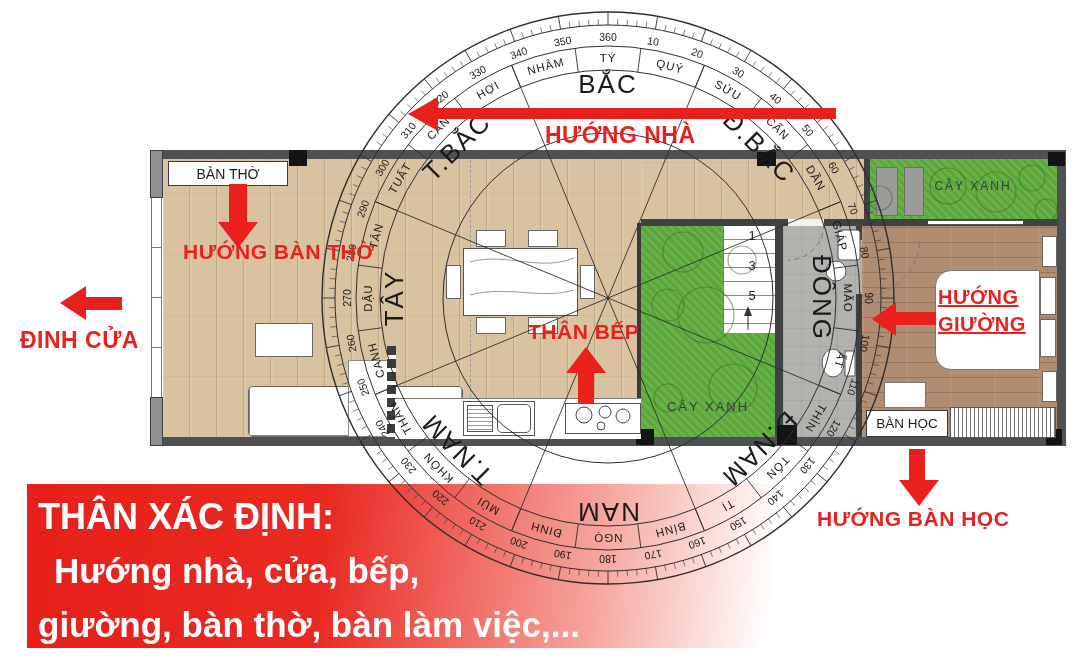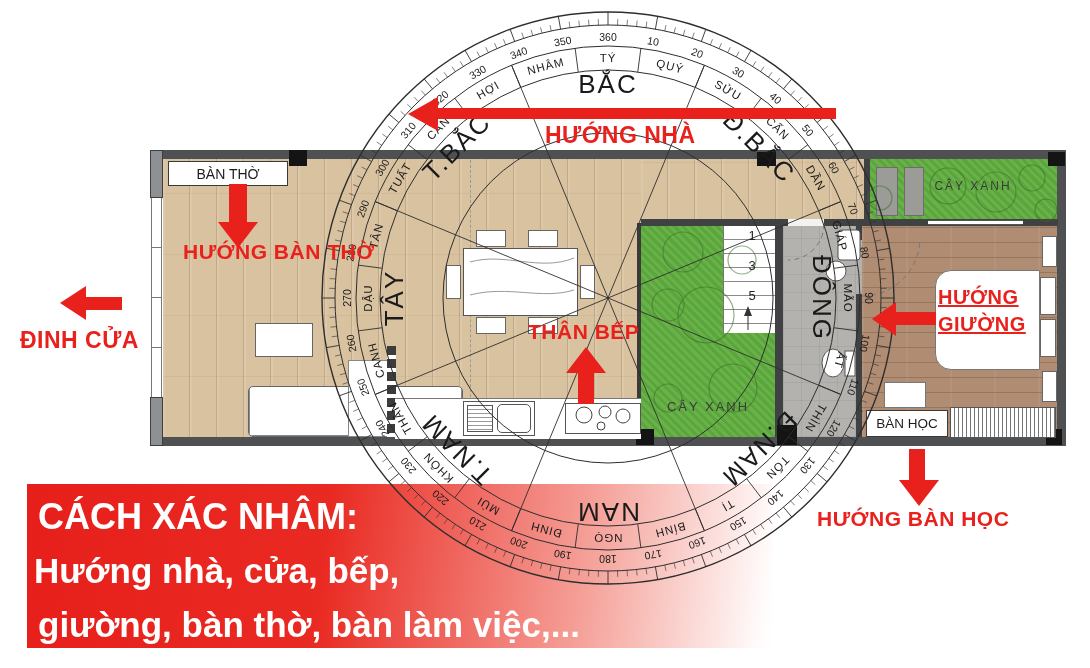--- a/index.html
+++ b/index.html
@@ -447,7 +447,7 @@
       <text x="456.6791488260788" y="146.67914882607886" transform="rotate(315 456.6791488260788 146.67914882607886)" text-anchor="middle" dominant-baseline="central" font-size="26" letter-spacing="2" fill="#1a1a1a" font-family="&quot;Liberation Sans&quot;,sans-serif">T.BẮC</text>
     </svg>
 
-  <div class="cap" style="left:38px;top:496px;font-size:36px;">CÁCH XÁC NHÂM:</div>
+  <div class="cap" style="left:38px;top:496px;font-size:36px;">THÂN XÁC ĐỊNH:</div>
   <div class="cap" style="left:34px;top:551px;font-size:35px;">Hướng nhà, cửa, bếp,</div>
   <div class="cap" style="left:38px;top:605px;font-size:35px;">giường, bàn thờ, bàn làm việc,...</div>
 

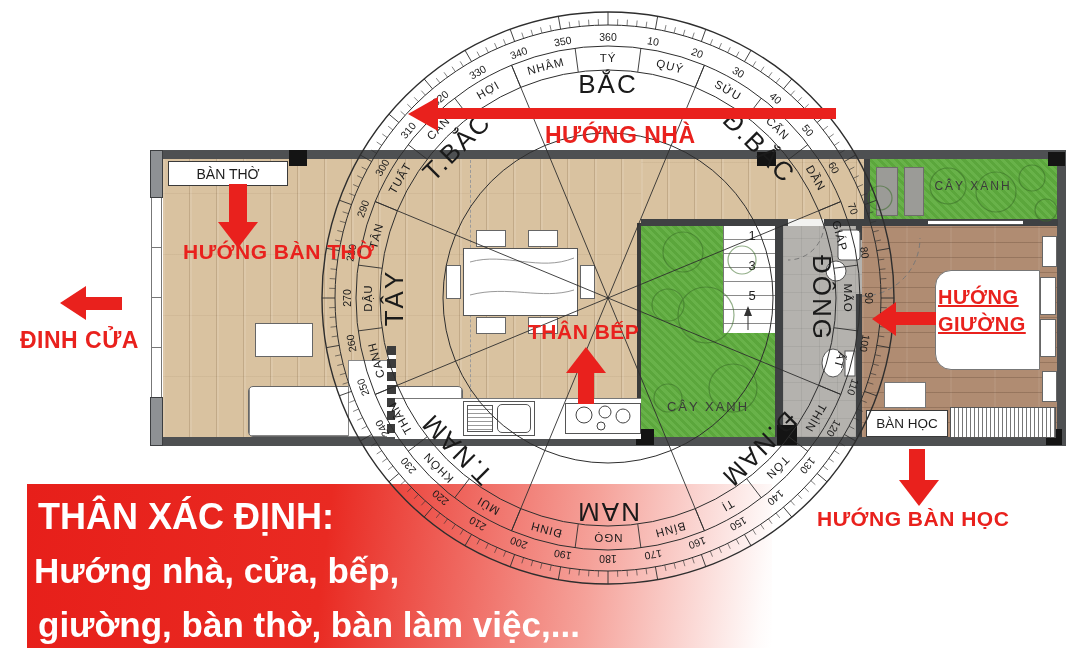--- a/index.html
+++ b/index.html
@@ -448,7 +448,7 @@
     </svg>
 
   <div class="cap" style="left:38px;top:496px;font-size:36px;">THÂN XÁC ĐỊNH:</div>
-  <div class="cap" style="left:34px;top:551px;font-size:35px;">Hướng nhà, cửa, bếp,</div>
+  <div class="cap" style="left:54px;top:551px;font-size:35px;">Hướng nhà, cửa, bếp,</div>
   <div class="cap" style="left:38px;top:605px;font-size:35px;">giường, bàn thờ, bàn làm việc,...</div>
 
   <div class="abs redfill" style="left:436px;top:108px;width:400px;height:11px;z-index:50;"></div>

